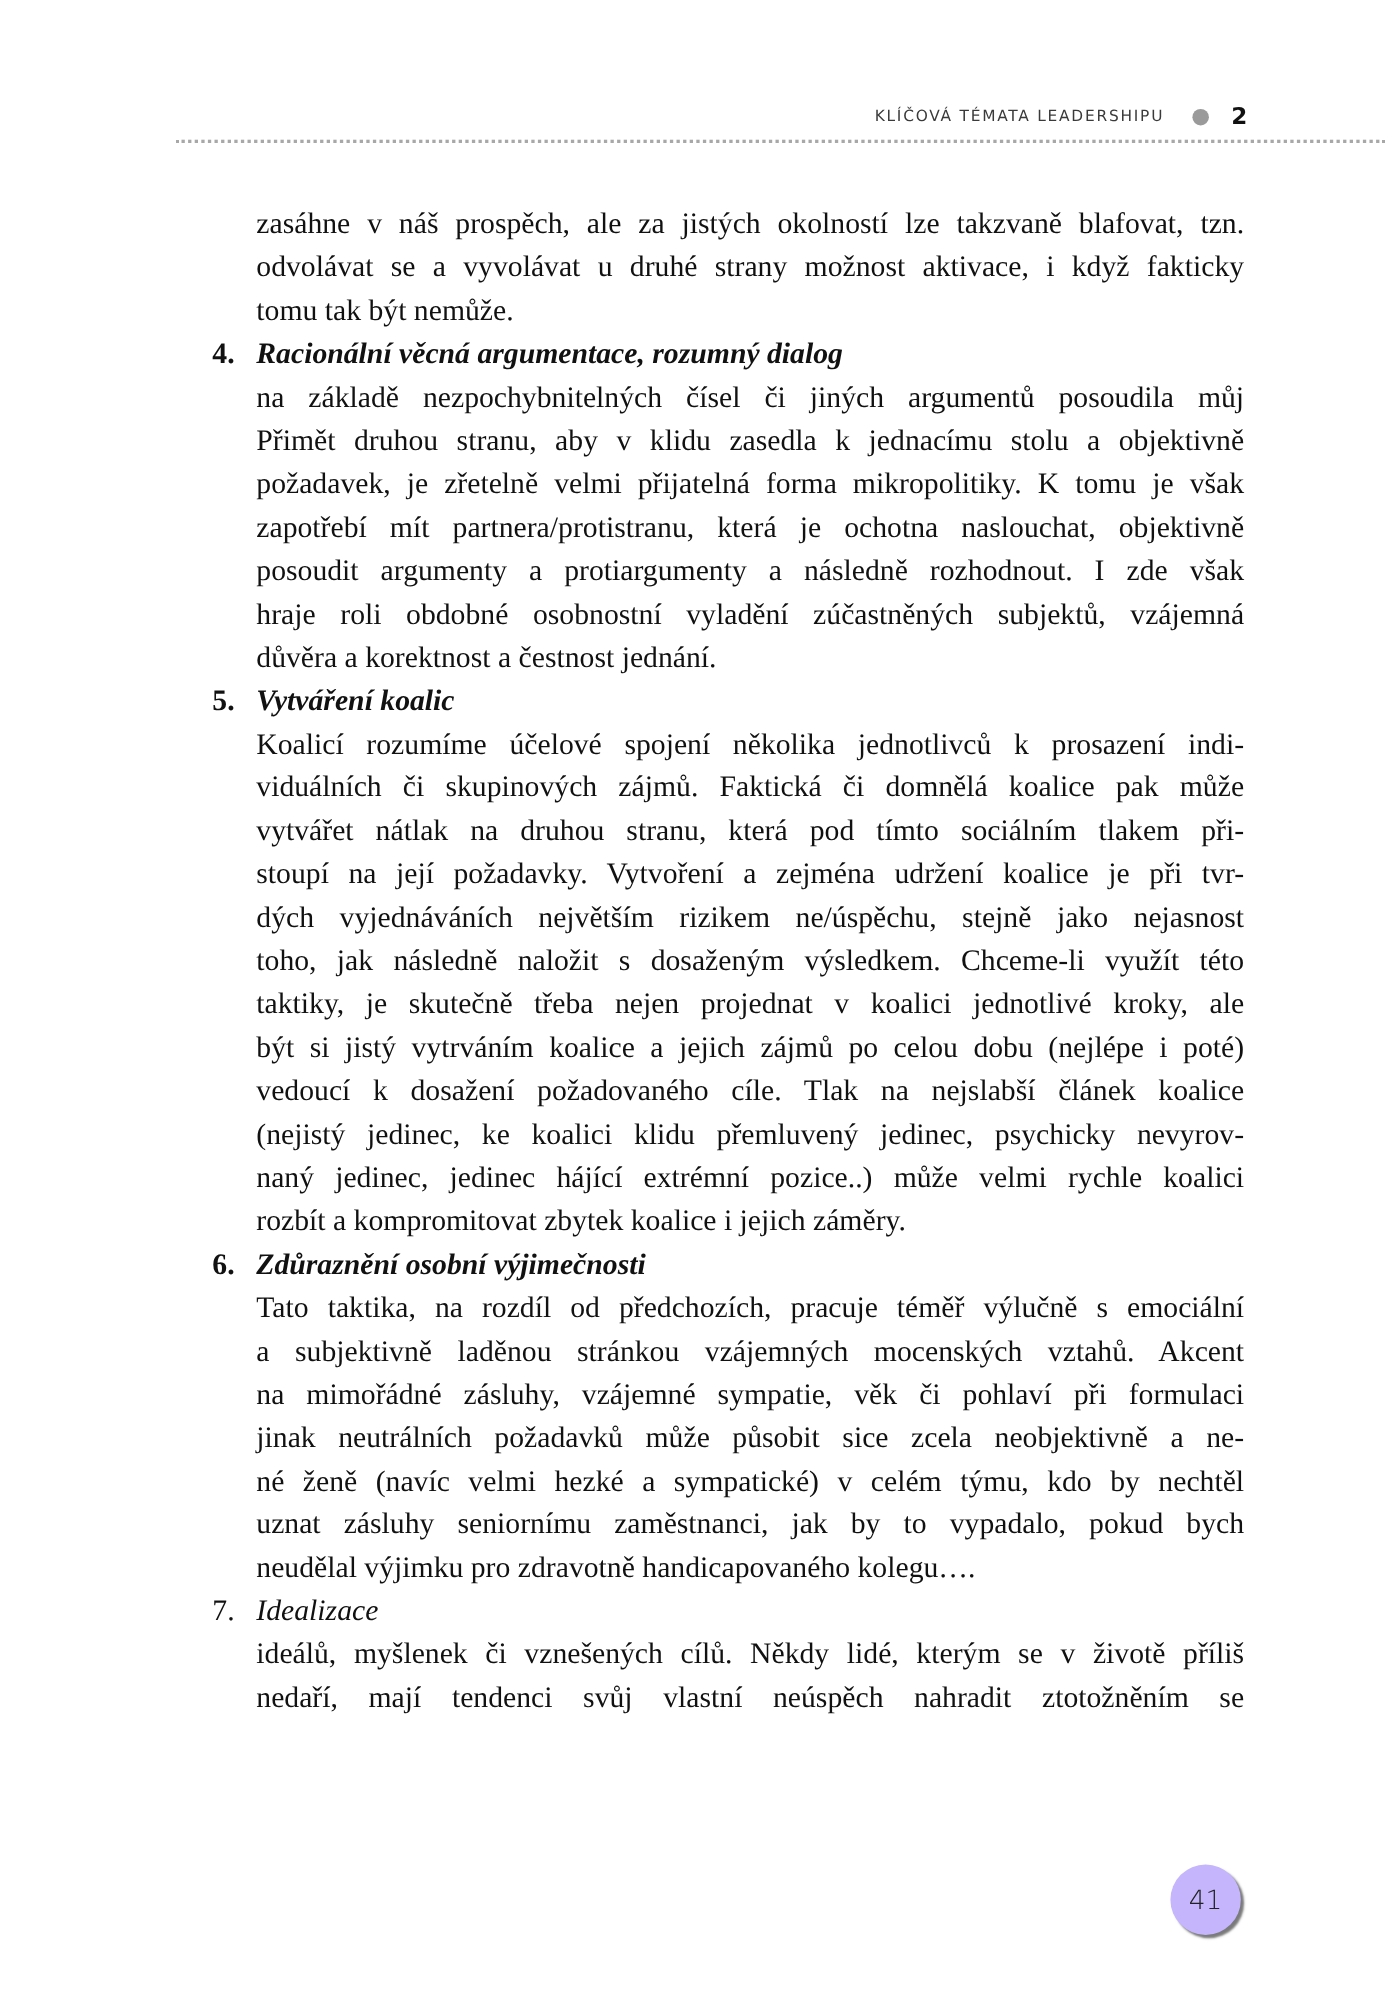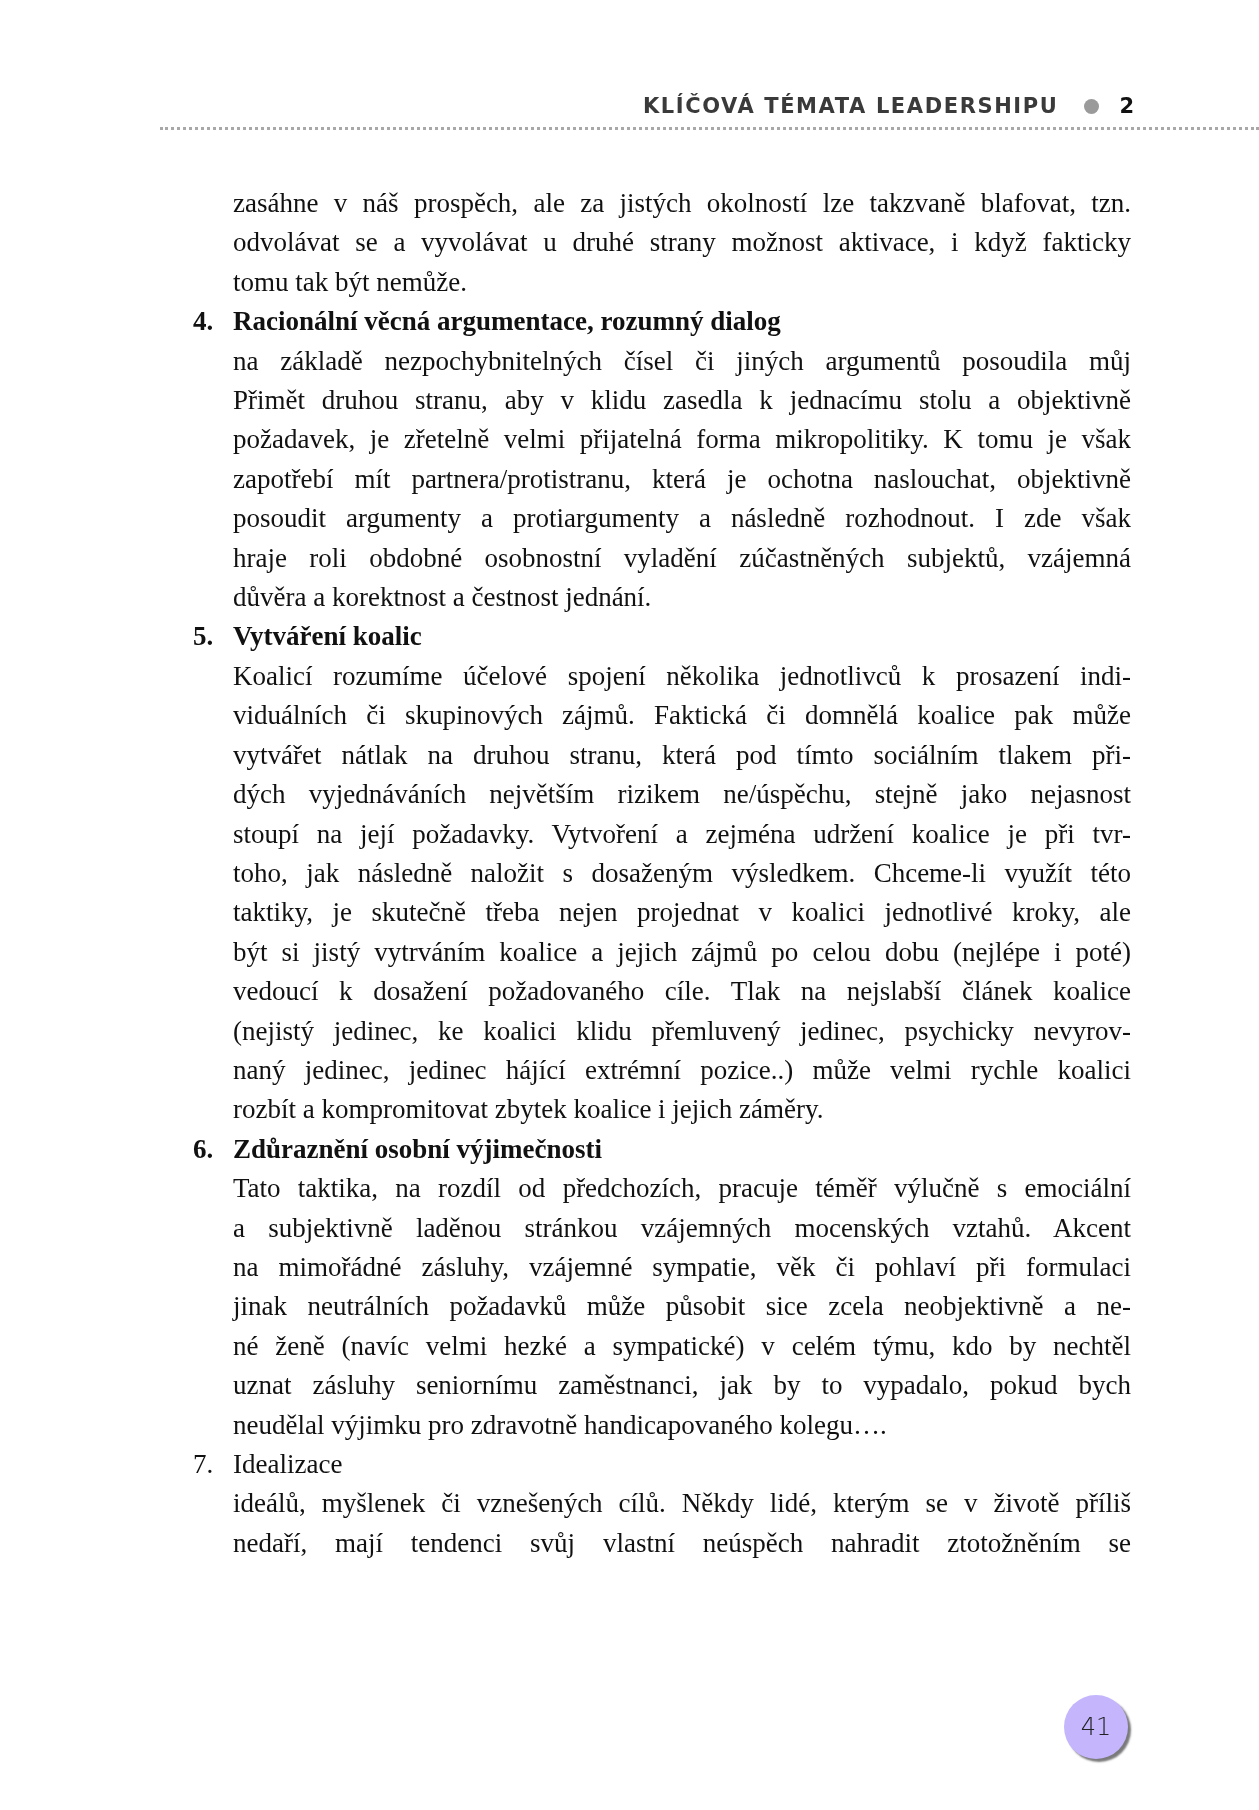--- a/index.html
+++ b/index.html
@@ -10,7 +10,7 @@
     font-family: "DejaVu Sans", sans-serif;
   }
   .rh-title {
-    font-size: 21px; letter-spacing: 1.6px; color: #3a3a3a; font-weight: 700;
+    font-size: 14px; letter-spacing: 1.6px; color: #3a3a3a; font-weight: 400;
     vertical-align: middle;
   }
   .rh-dot {

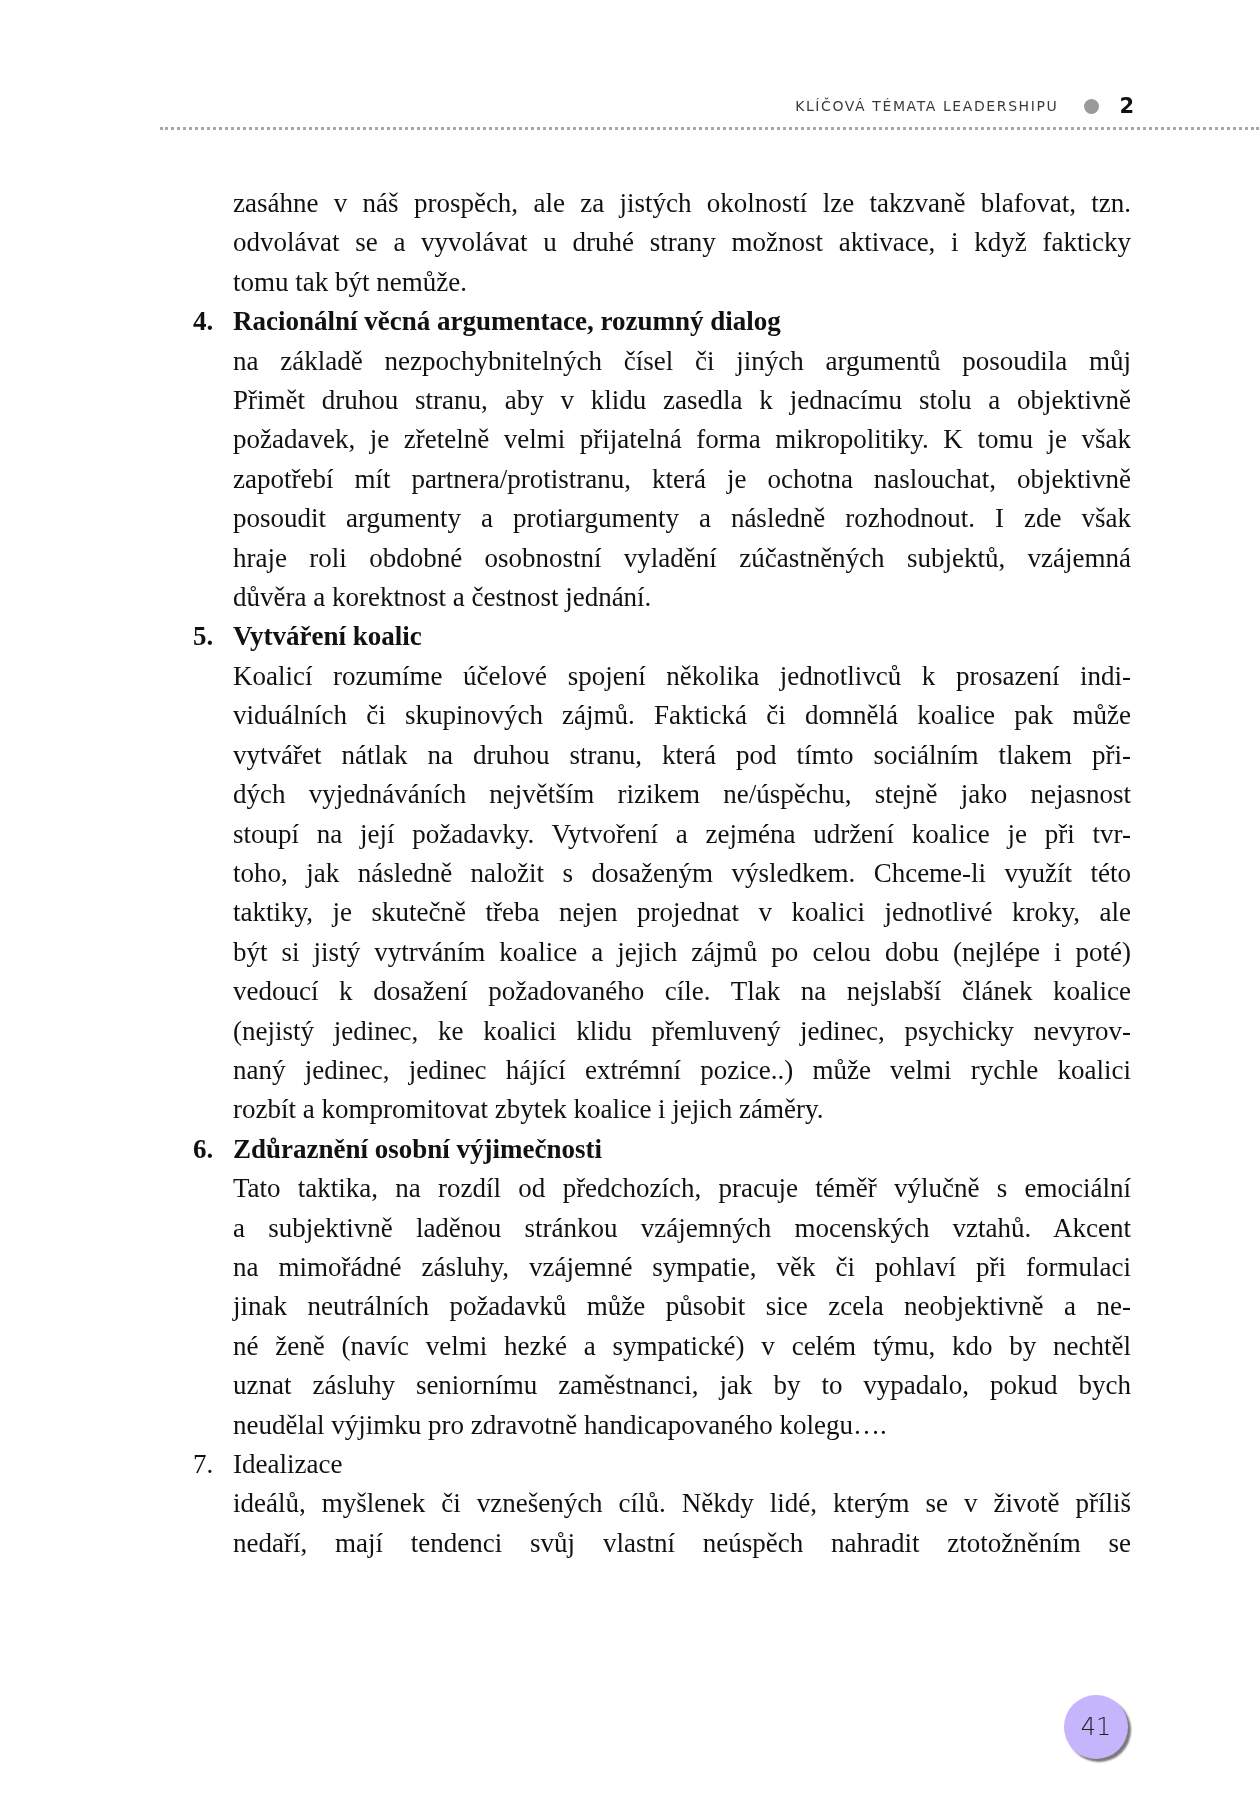--- a/index.html
+++ b/index.html
@@ -33,7 +33,7 @@
   .item { position: relative; }
   .item-heading { display: flex; font-weight: bold; }
   .item-num { width: 40px; flex: none; }
-  .item-title { flex: 1; }
+  .item-title { flex: 1; font-style: italic; }
   .item-body { margin-left: 40px; text-align: justify; text-align-last: left; }
   .line { display: block; text-align: justify; text-align-last: justify; white-space: nowrap; overflow: visible; }
   .line.last { text-align-last: left; }

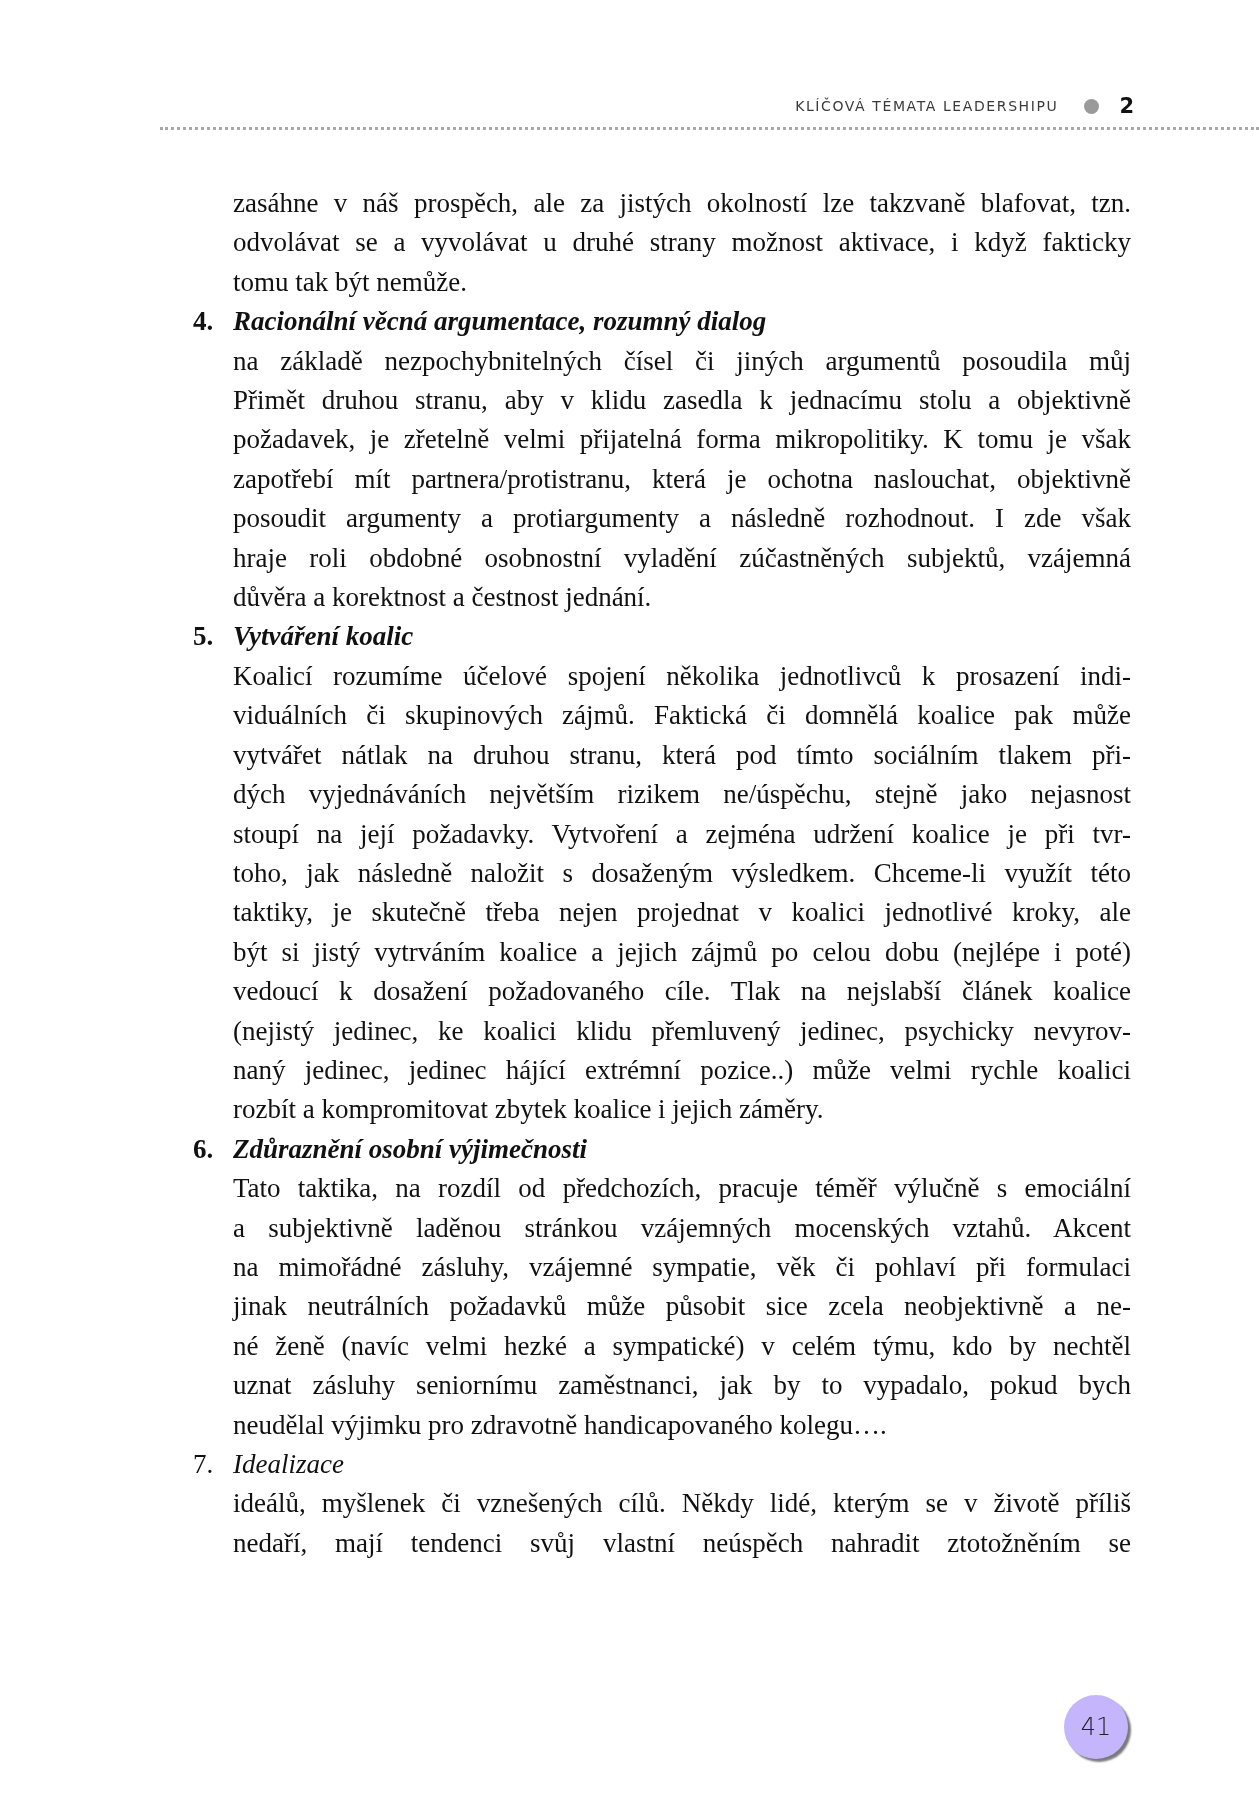--- a/index.html
+++ b/index.html
@@ -85,8 +85,8 @@
       <span class="line">Koalicí rozumíme účelové spojení několika jednotlivců k prosazení indi-</span>
       <span class="line">viduálních či skupinových zájmů. Faktická či domnělá koalice pak může</span>
       <span class="line">vytvářet nátlak na druhou stranu, která pod tímto sociálním tlakem při-</span>
+      <span class="line">stoupí na její požadavky. Vytvoření a zejména udržení koalice je při tvr-</span>
       <span class="line">dých vyjednáváních největším rizikem ne/úspěchu, stejně jako nejasnost</span>
-      <span class="line">stoupí na její požadavky. Vytvoření a zejména udržení koalice je při tvr-</span>
       <span class="line">toho, jak následně naložit s dosaženým výsledkem. Chceme-li využít této</span>
       <span class="line">taktiky, je skutečně třeba nejen projednat v koalici jednotlivé kroky, ale</span>
       <span class="line">být si jistý vytrváním koalice a jejich zájmů po celou dobu (nejlépe i poté)</span>

